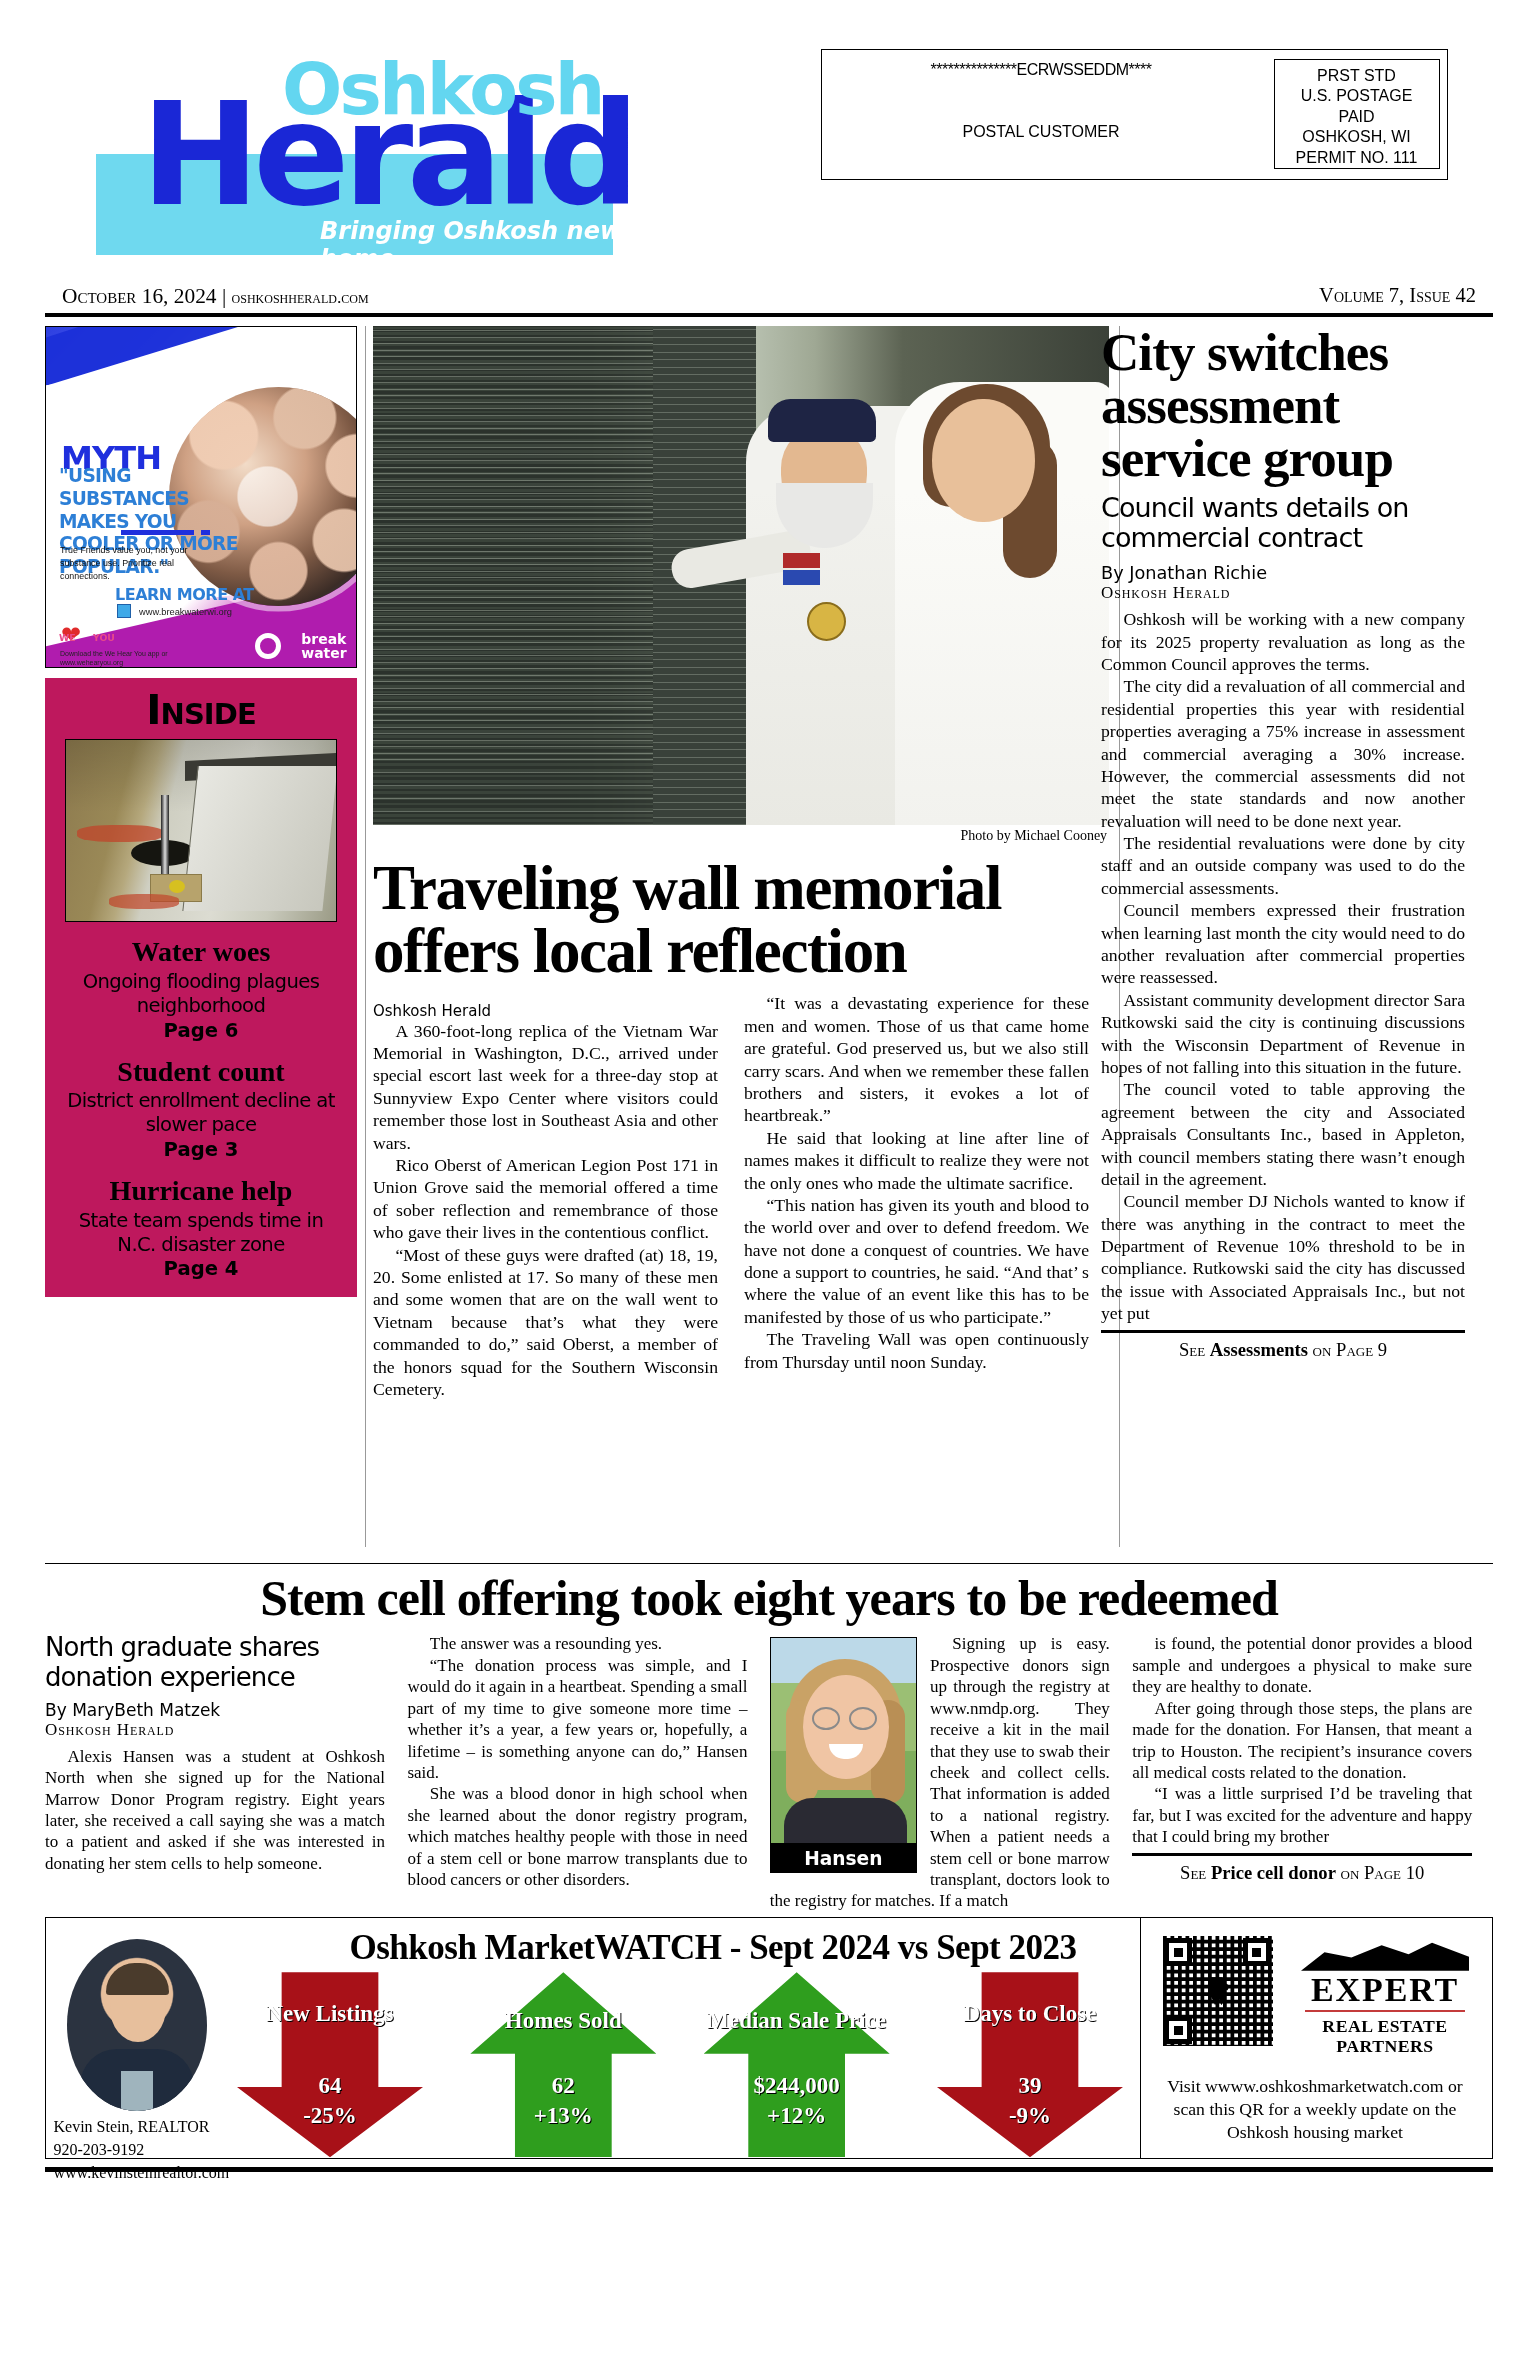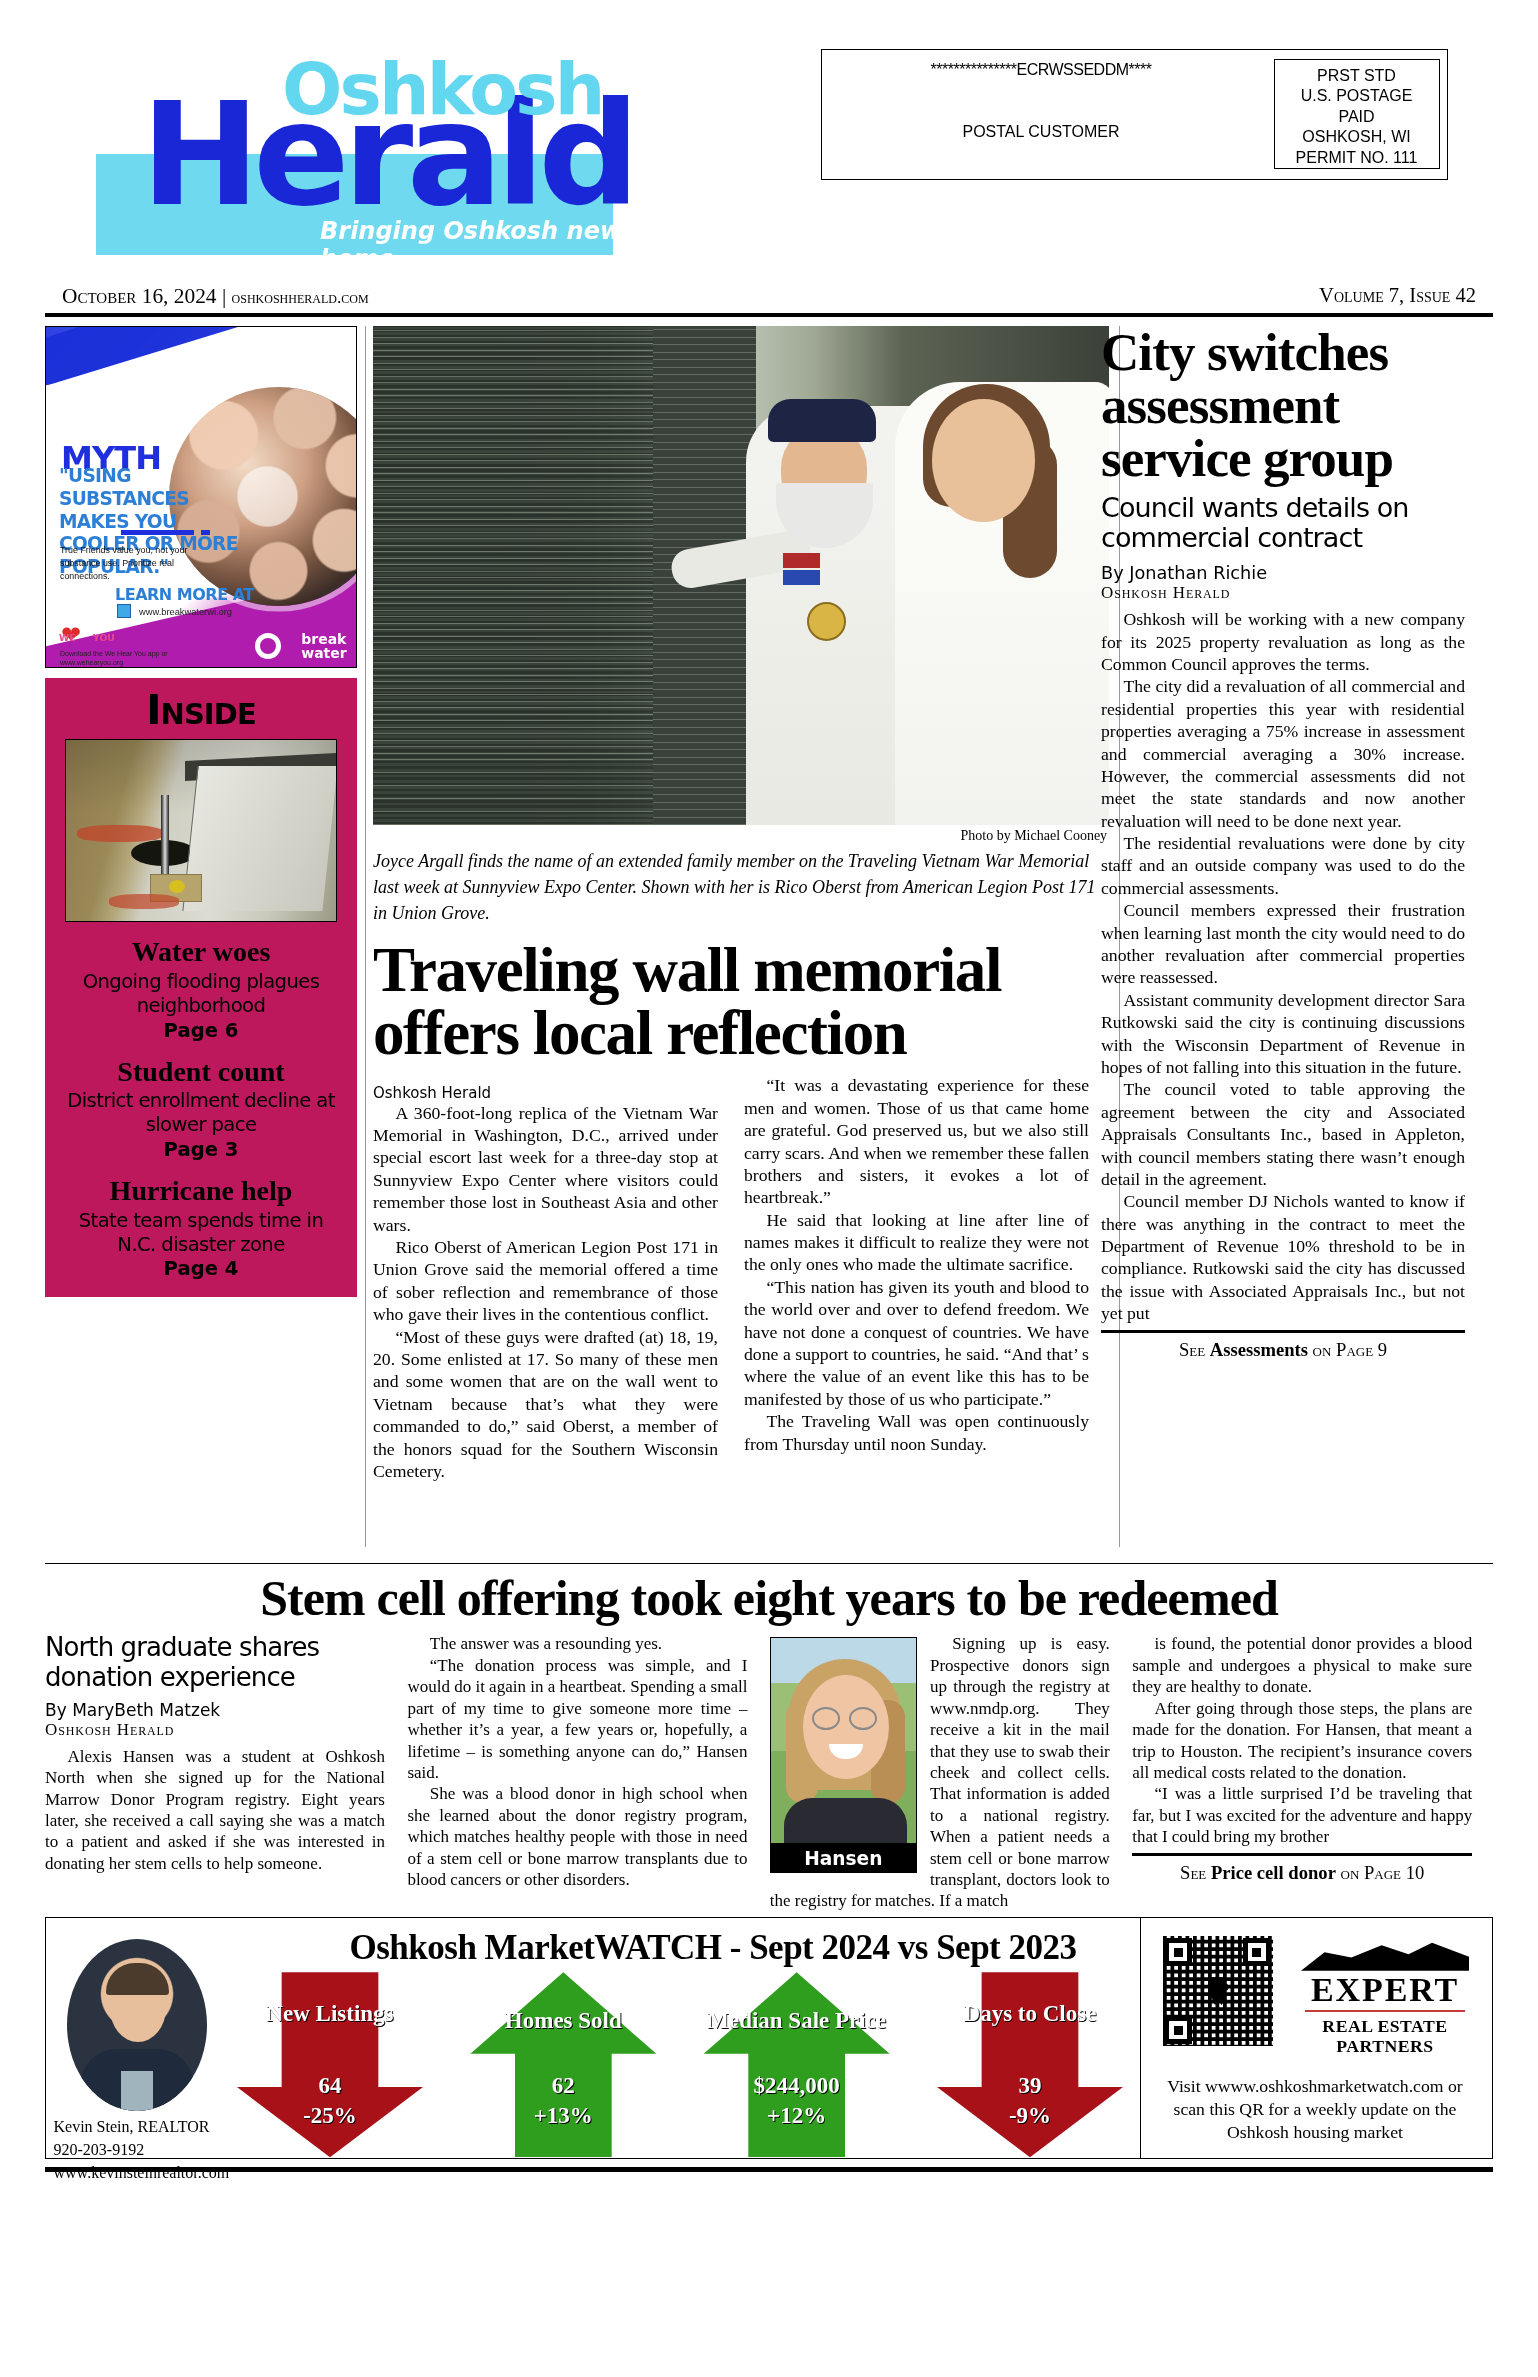--- a/index.html
+++ b/index.html
@@ -374,7 +374,6 @@
         <div class="mp-face2"></div>
       </div>
       <div class="photo-credit">Photo by Michael Cooney</div>
-      <div class="photo-caption">Joyce Argall finds the name of an extended family member on the Traveling Vietnam War Memorial last week at Sunnyview Expo Center. Shown with her is Rico Oberst from American Legion Post 171 in Union Grove.</div>
 
       <div class="main-headline">Traveling wall memorial offers local reflection</div>
       <div class="story2col">

